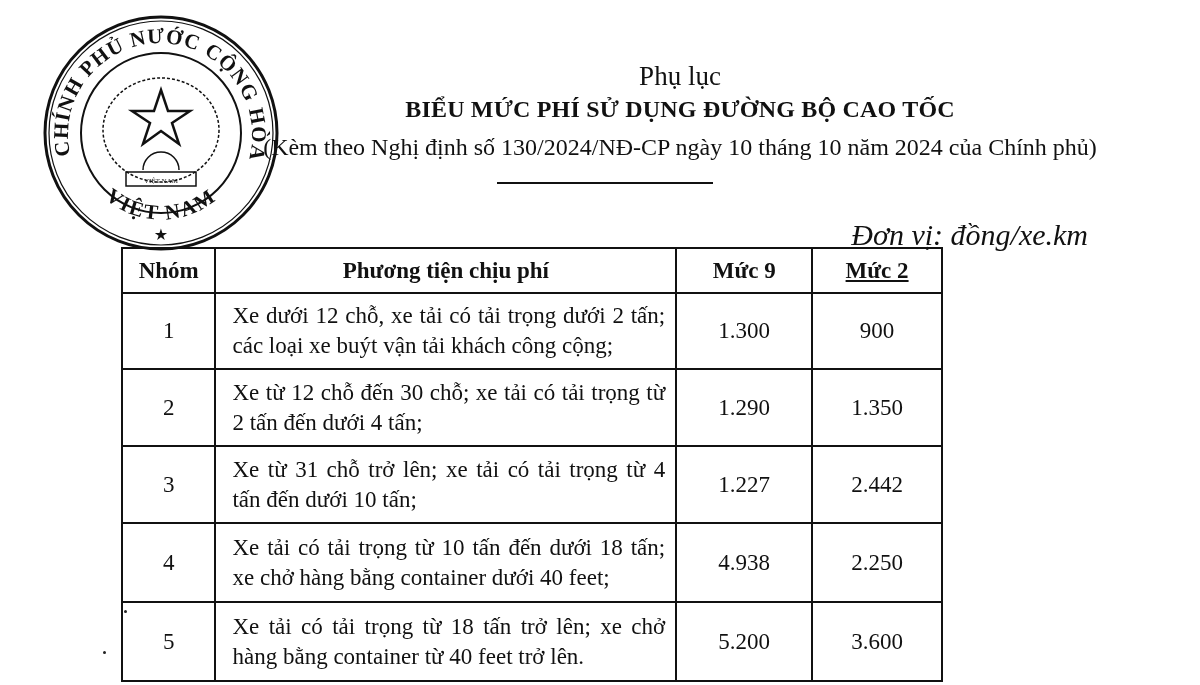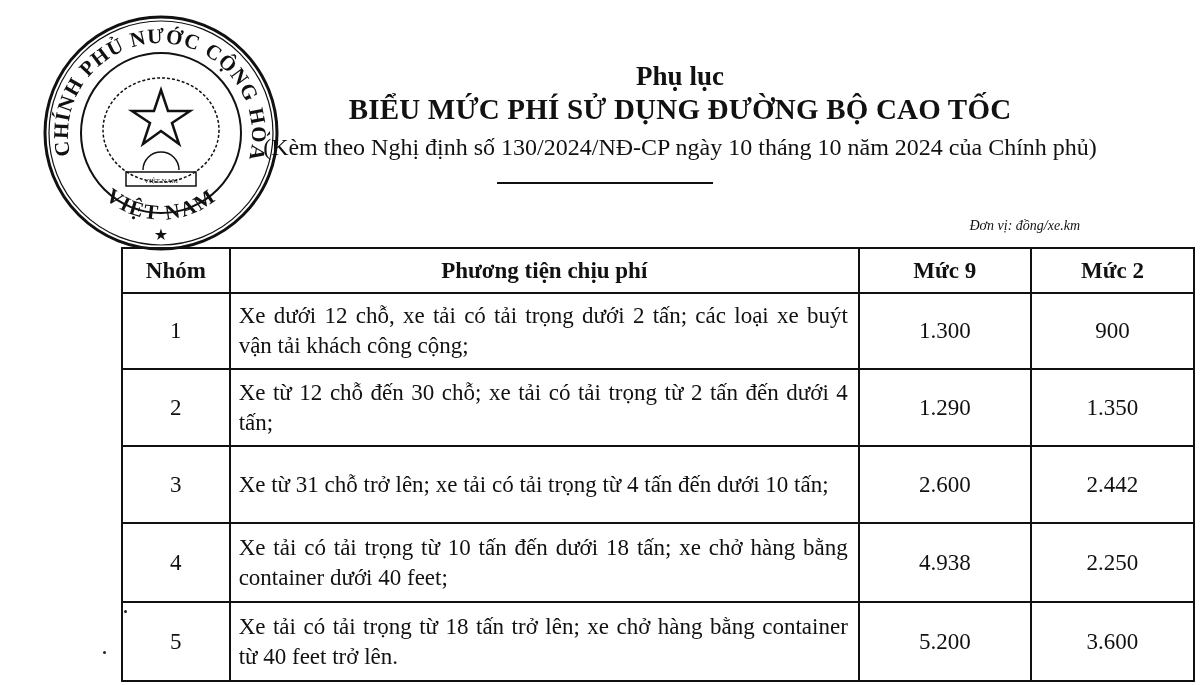--- a/index.html
+++ b/index.html
@@ -11,7 +11,7 @@
       position: absolute; left: 40px; top: 12px; width: 242px; height: 242px;
     }
     .title-block { position: absolute; left: 260px; top: 60px; width: 840px; text-align: center; }
-    .t-appendix { font-weight: bold; font-size: 27px; line-height: 32px; position: absolute; left: 0; right: 0; top: 0; }
+    .t-appendix { font-weight: normal; font-size: 27px; line-height: 32px; position: absolute; left: 0; right: 0; top: 0; }
     .t-main { font-weight: bold; font-size: 29px; line-height: 32px; position: absolute; left: 0; right: 0; top: 33px; letter-spacing: 0.2px; }
     .t-sub { font-size: 24px; line-height: 30px; position: absolute; left: 0; right: 0; top: 72px; }
     .rule { position: absolute; left: 497px; top: 182px; width: 216px; height: 0; border-top: 2px solid #111; }

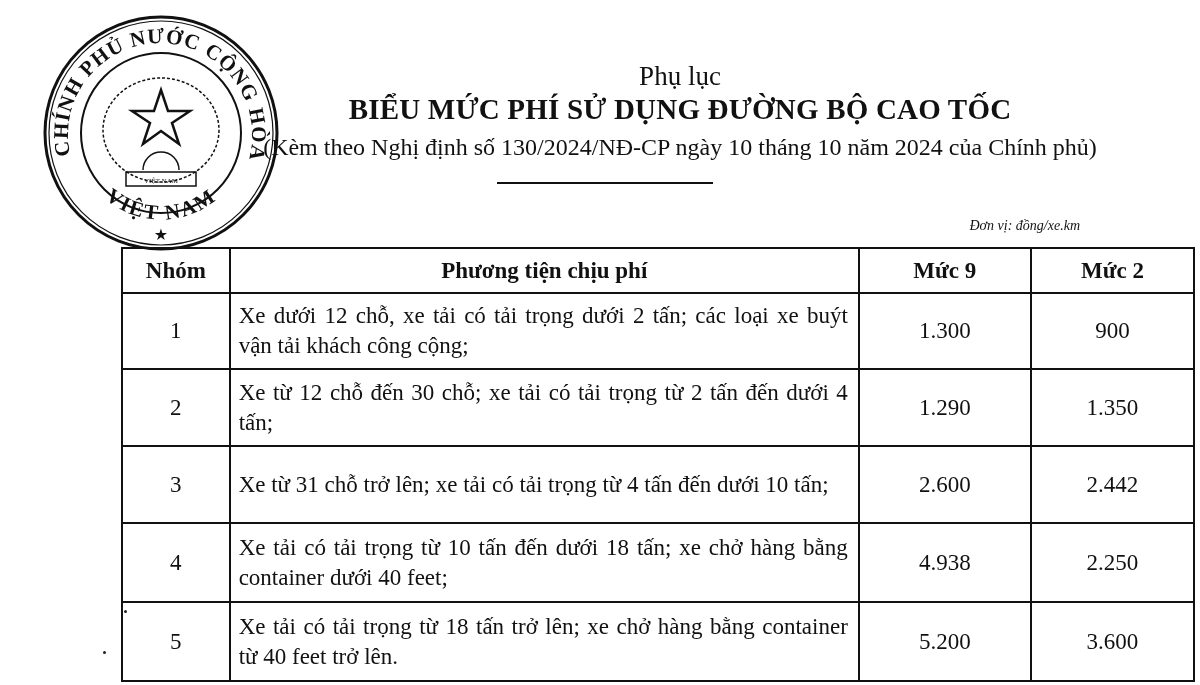--- a/index.html
+++ b/index.html
@@ -12,7 +12,7 @@
     }
     .title-block { position: absolute; left: 260px; top: 60px; width: 840px; text-align: center; }
     .t-appendix { font-weight: normal; font-size: 27px; line-height: 32px; position: absolute; left: 0; right: 0; top: 0; }
-    .t-main { font-weight: bold; font-size: 29px; line-height: 32px; position: absolute; left: 0; right: 0; top: 33px; letter-spacing: 0.2px; }
+    .t-main { font-weight: bold; font-size: 24px; line-height: 32px; position: absolute; left: 0; right: 0; top: 33px; letter-spacing: 0.2px; }
     .t-sub { font-size: 24px; line-height: 30px; position: absolute; left: 0; right: 0; top: 72px; }
     .rule { position: absolute; left: 497px; top: 182px; width: 216px; height: 0; border-top: 2px solid #111; }
     .unit { position: absolute; right: 120px; top: 218px; font-style: italic; font-size: 14px; }

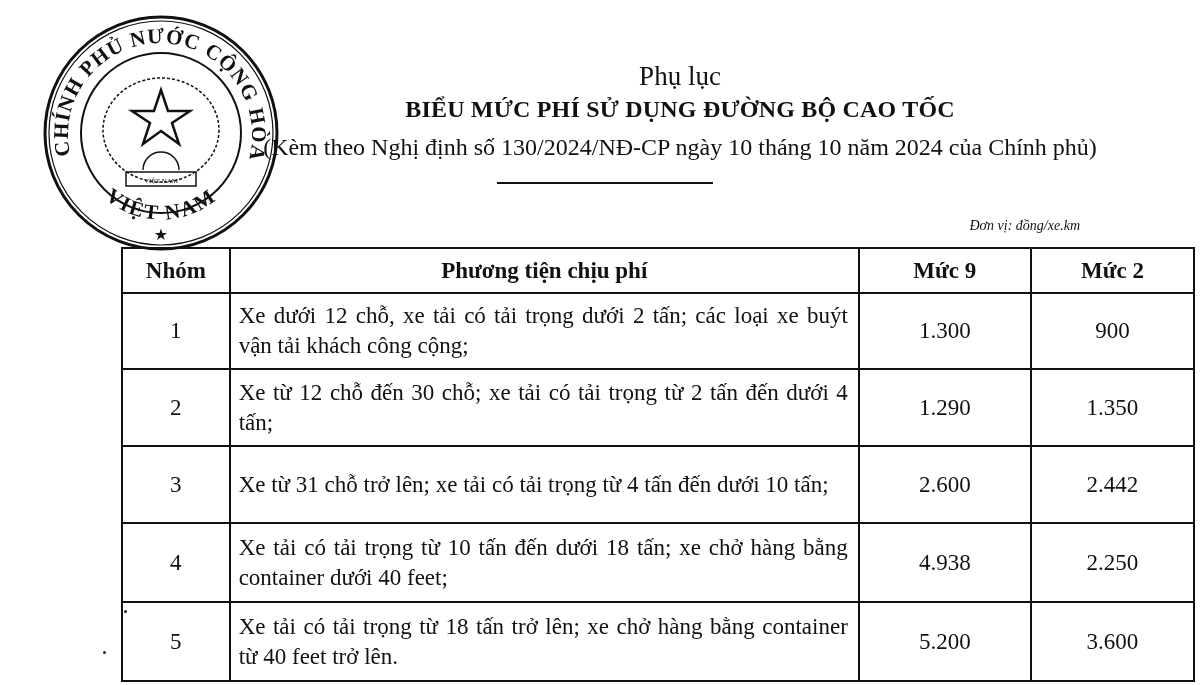--- a/index.html
+++ b/index.html
@@ -15,7 +15,7 @@
     .t-main { font-weight: bold; font-size: 24px; line-height: 32px; position: absolute; left: 0; right: 0; top: 33px; letter-spacing: 0.2px; }
     .t-sub { font-size: 24px; line-height: 30px; position: absolute; left: 0; right: 0; top: 72px; }
     .rule { position: absolute; left: 497px; top: 182px; width: 216px; height: 0; border-top: 2px solid #111; }
-    .unit { position: absolute; right: 120px; top: 218px; font-style: italic; font-size: 14px; }
+    .unit { position: absolute; right: 112px; top: 218px; font-style: italic; font-size: 30px; }
     table {
       position: absolute; left: 121px; top: 247px; border-collapse: collapse;
       width: 1074px; font-size: 23px;

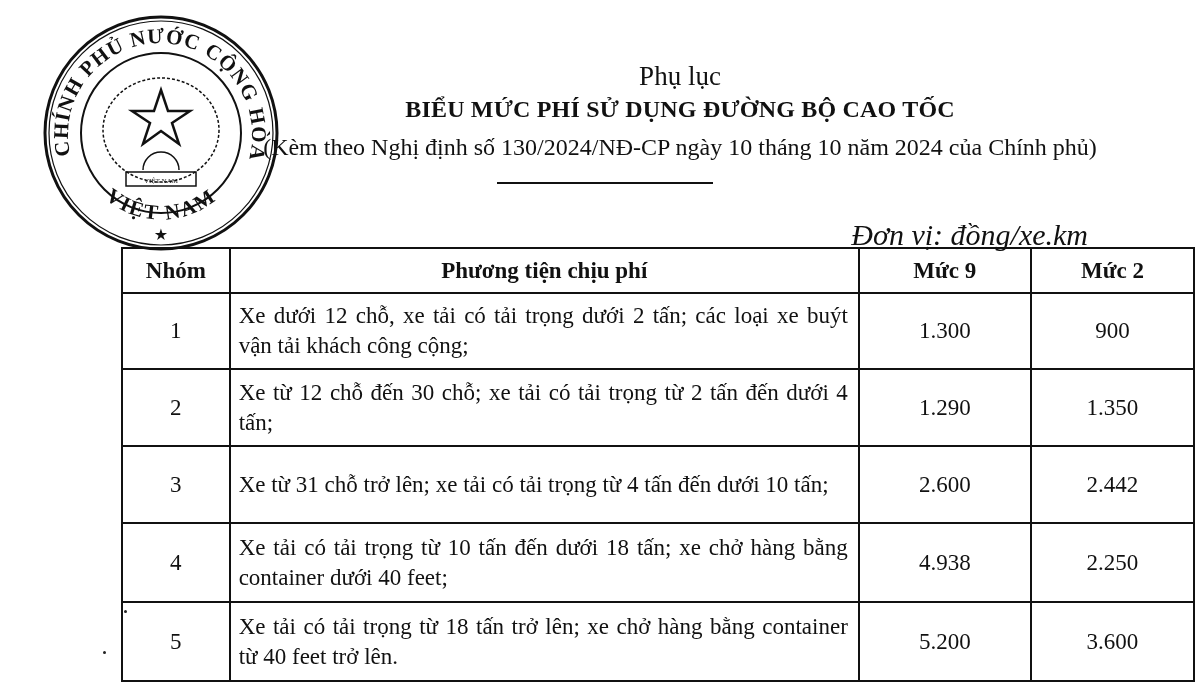--- a/index.html
+++ b/index.html
@@ -18,7 +18,7 @@
     .unit { position: absolute; right: 112px; top: 218px; font-style: italic; font-size: 30px; }
     table {
       position: absolute; left: 121px; top: 247px; border-collapse: collapse;
-      width: 1074px; font-size: 23px;
+      width: 822px; font-size: 23px;
     }
     td, th { border: 2px solid #111; padding: 0 10px; }
     th { font-weight: bold; height: 43px; font-size: 23px; }

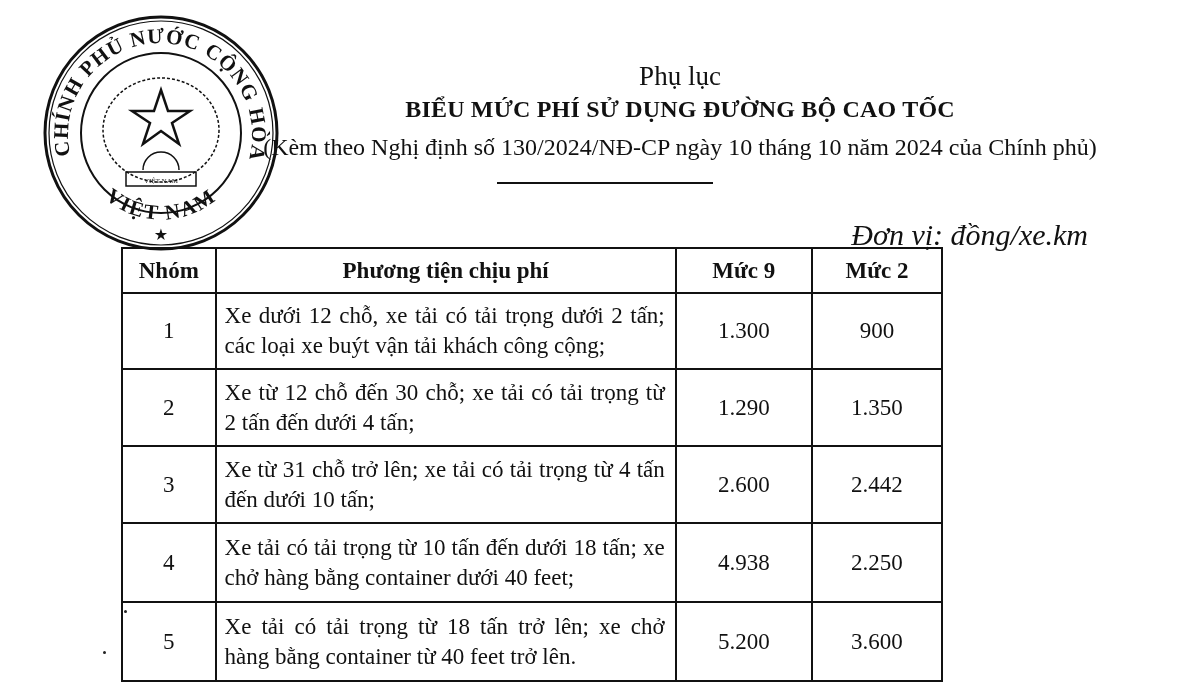--- a/index.html
+++ b/index.html
@@ -27,7 +27,7 @@
     .col-g { width: 75px; }
     .col-d { width: 545px; }
     .col-m1 { width: 133px; }
-    .col-m2 { width: 125px; }
+    .col-m2 { width: 125px; text-decoration: underline; }
     tr.r1 td { height: 66px; }
     tr.r2 td { height: 67px; }
     tr.r3 td { height: 67px; }

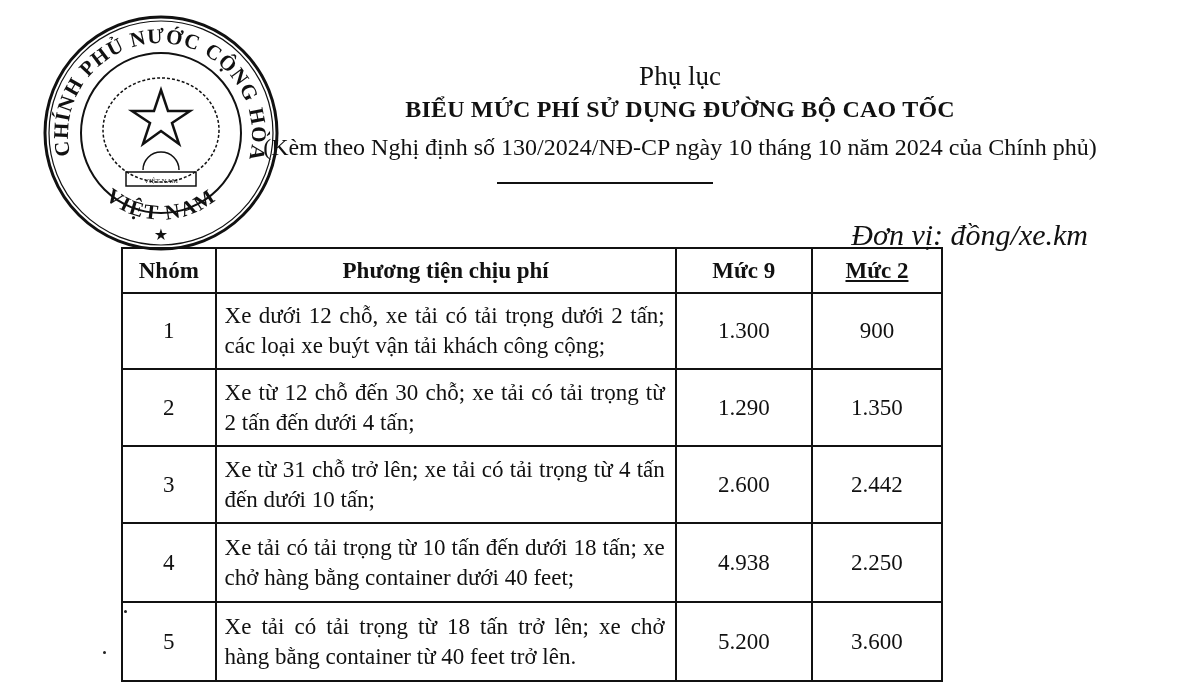--- a/index.html
+++ b/index.html
@@ -23,7 +23,7 @@
     td, th { border: 2px solid #111; padding: 0 10px; }
     th { font-weight: bold; height: 43px; font-size: 23px; }
     td.c { text-align: center; }
-    td.desc { text-align: left; line-height: 30px; padding: 4px 10px 4px 8px; text-align: justify; }
+    td.desc { text-align: left; line-height: 30px; padding: 4px 10px 4px 16px; text-align: justify; }
     .col-g { width: 75px; }
     .col-d { width: 545px; }
     .col-m1 { width: 133px; }

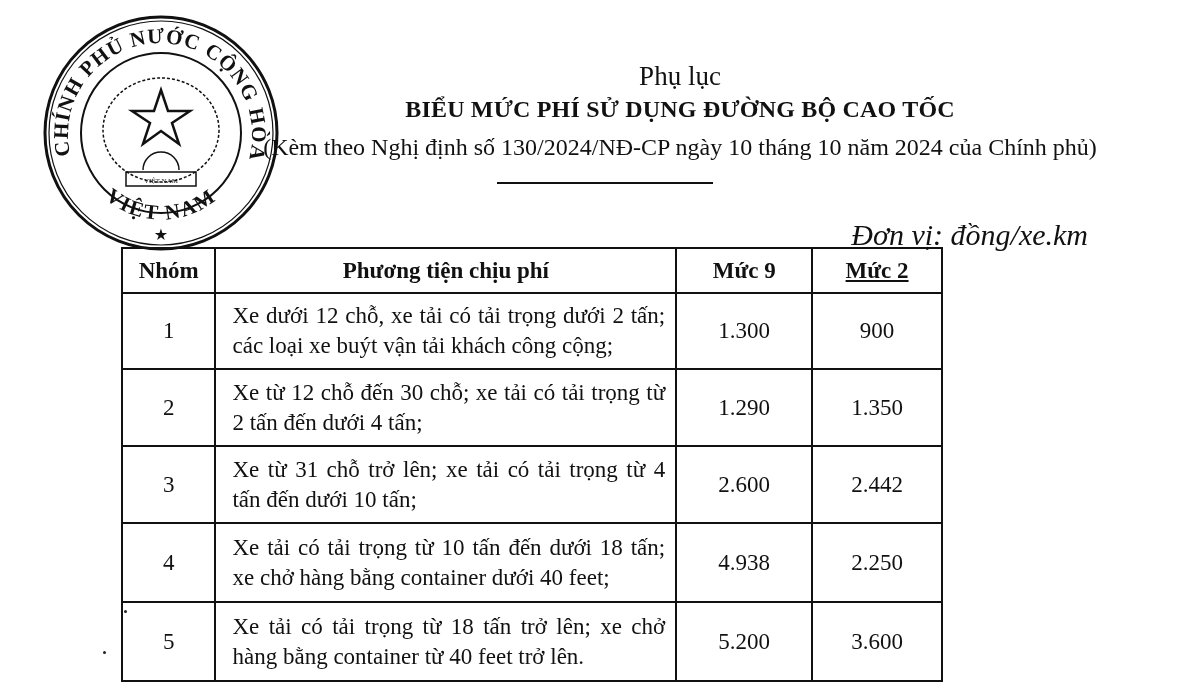--- a/index.html
+++ b/index.html
@@ -94,7 +94,7 @@
     <tr class="r3">
       <td class="c">3</td>
       <td class="desc">Xe từ 31 chỗ trở lên; xe tải có tải trọng từ 4 tấn đến dưới 10 tấn;</td>
-      <td class="c">2.600</td>
+      <td class="c">1.227</td>
       <td class="c">2.442</td>
     </tr>
     <tr class="r4">

